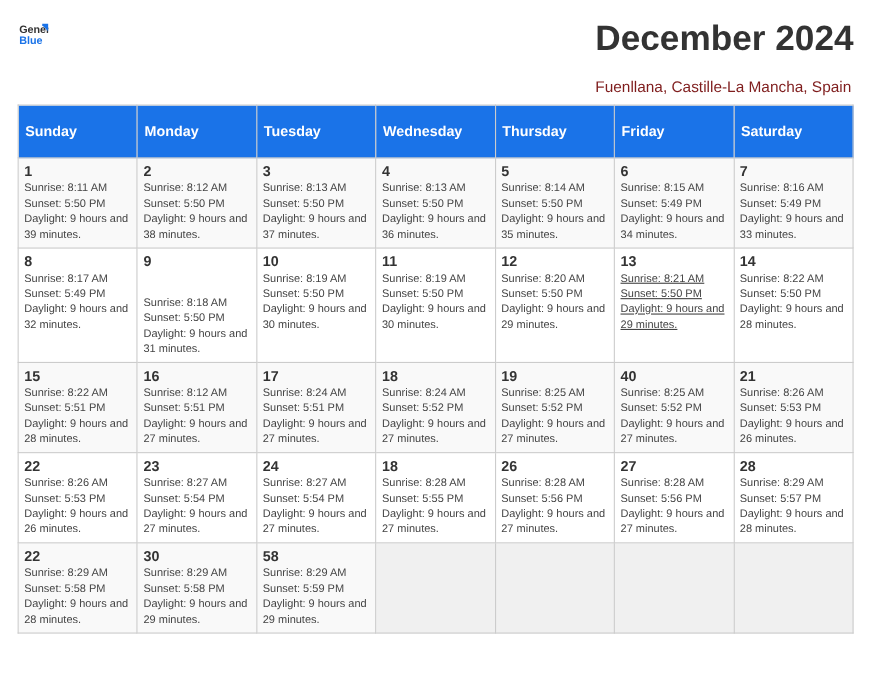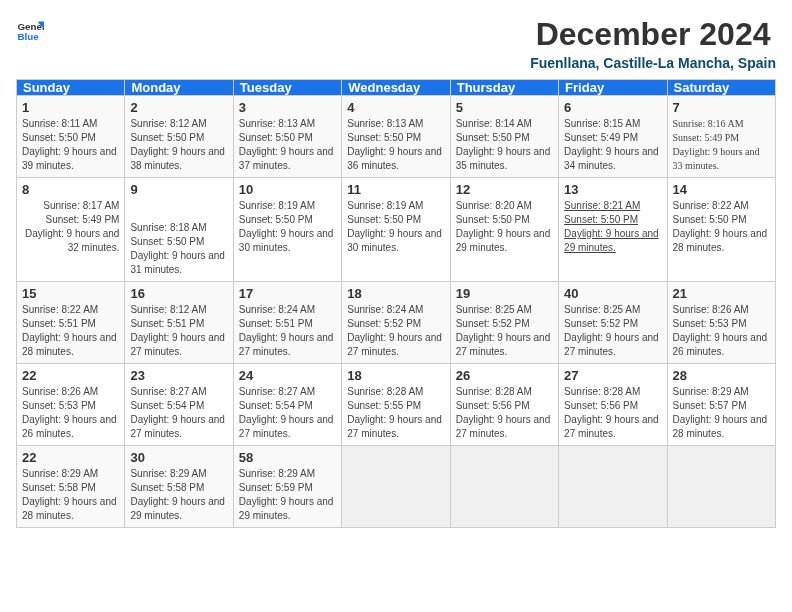--- a/index.html
+++ b/index.html
@@ -26,7 +26,7 @@
       height: 28px;
     }
     .title-block {
-      text-align: center;
+      text-align: left;
     }
     .month-year {
       font-size: 32px;

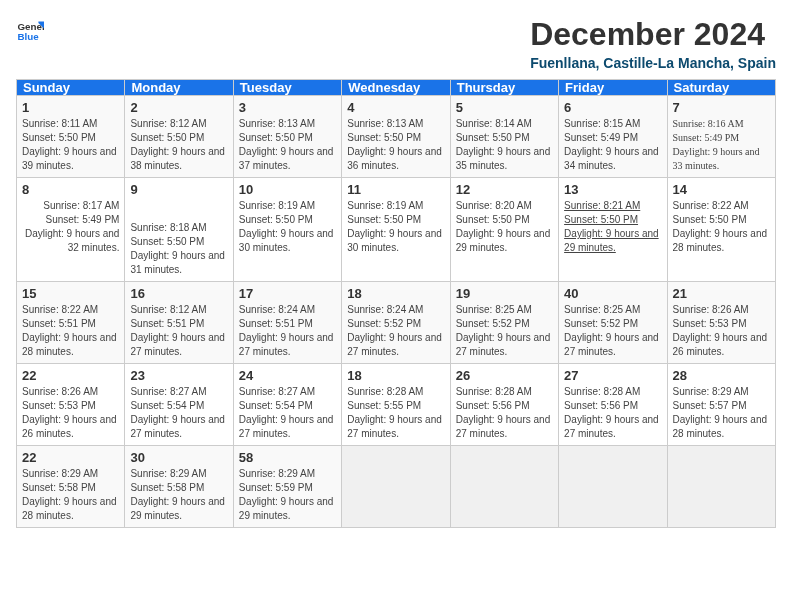--- a/index.html
+++ b/index.html
@@ -35,9 +35,8 @@
     }
     .location {
       font-size: 14px;
-      color: #0c4a6e;
-      margin-top: 2px;
-      font-weight: bold;
+      color: #7f1d1d;
+      margin-top: 18px;
     }
     .calendar {
       width: 100%;

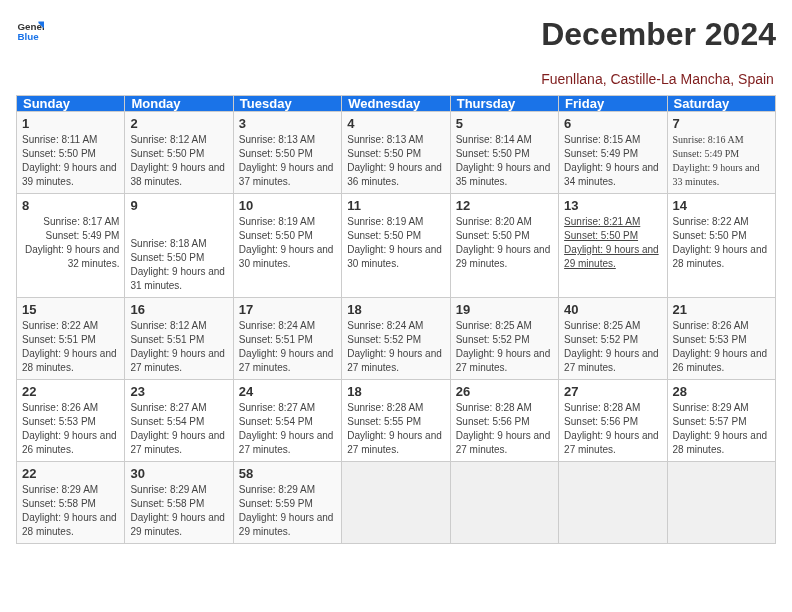--- a/index.html
+++ b/index.html
@@ -47,7 +47,7 @@
       background-color: #1a73e8;
       color: #fff;
       text-align: left;
-      padding: 0 6px;
+      padding: 16px 6px;
       font-size: 13px;
       font-weight: bold;
       border: 1px solid #ccc;

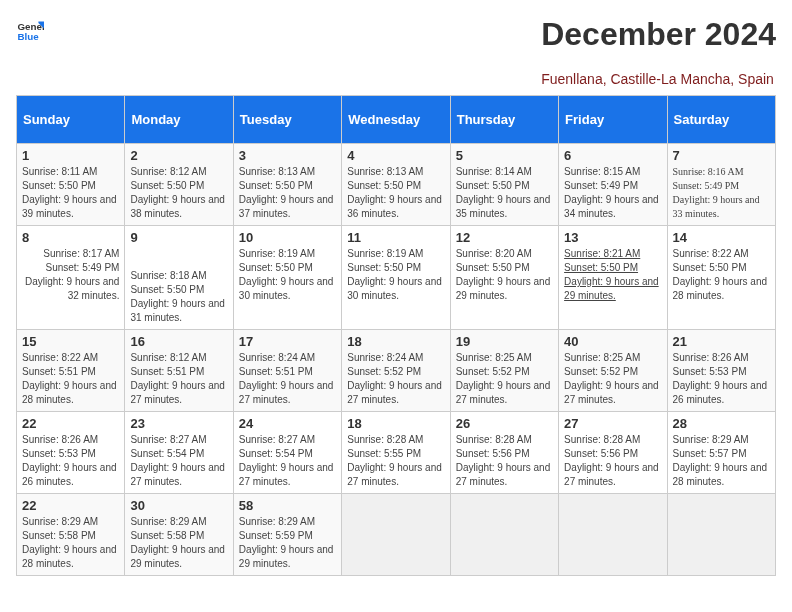--- a/index.html
+++ b/index.html
@@ -151,7 +151,7 @@
         </td>
         <td>
           <span class="day-number">7</span>
-          <div class="day-info" style="white-space: pre-line; font-family: Liberation Serif, serif;">Sunrise: 8:16 AM
+          <div class="day-info" style="white-space: pre-line;">Sunrise: 8:16 AM
 Sunset: 5:49 PM
 Daylight: 9 hours and 33 minutes.</div>
         </td>

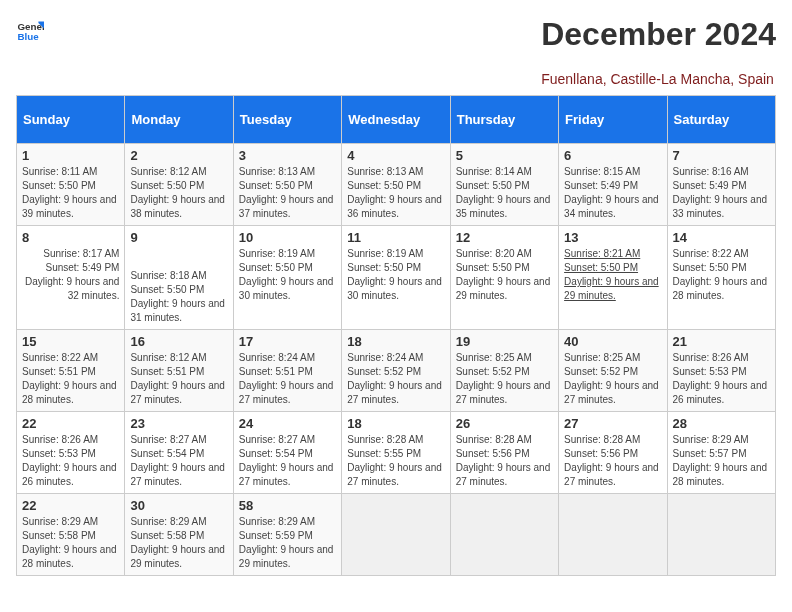--- a/index.html
+++ b/index.html
@@ -159,7 +159,7 @@
       <tr>
         <td>
           <span class="day-number">8</span>
-          <div class="day-info" style="white-space: pre-line; text-align: right;">Sunrise: 8:17 AM
+          <div class="day-info" style="white-space: pre-line;">Sunrise: 8:17 AM
 Sunset: 5:49 PM
 Daylight: 9 hours and 32 minutes.</div>
         </td>

